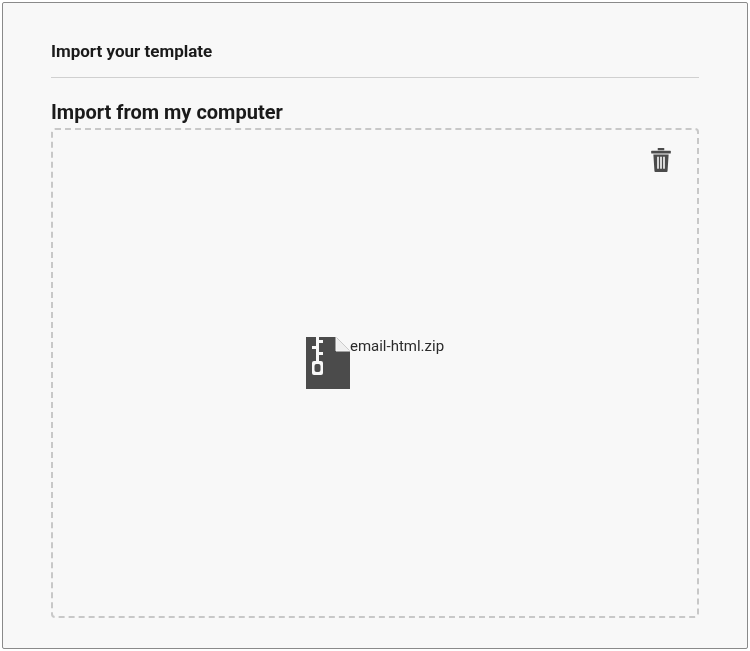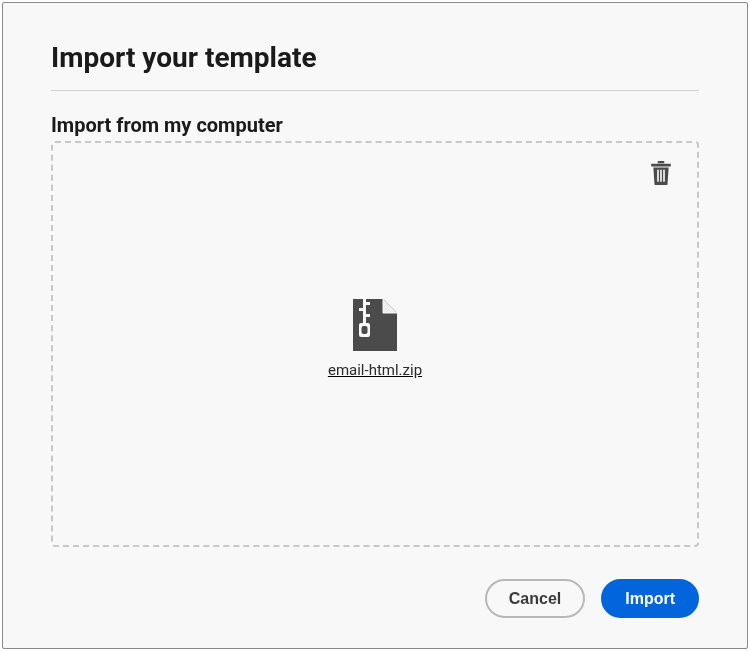--- a/index.html
+++ b/index.html
@@ -26,7 +26,7 @@
       flex-direction: column;
     }
     .dialog-title {
-      font-size: 28px;
+      font-size: 17px;
       font-weight: 700;
       color: #1a1a1a;
       margin-bottom: 16px;

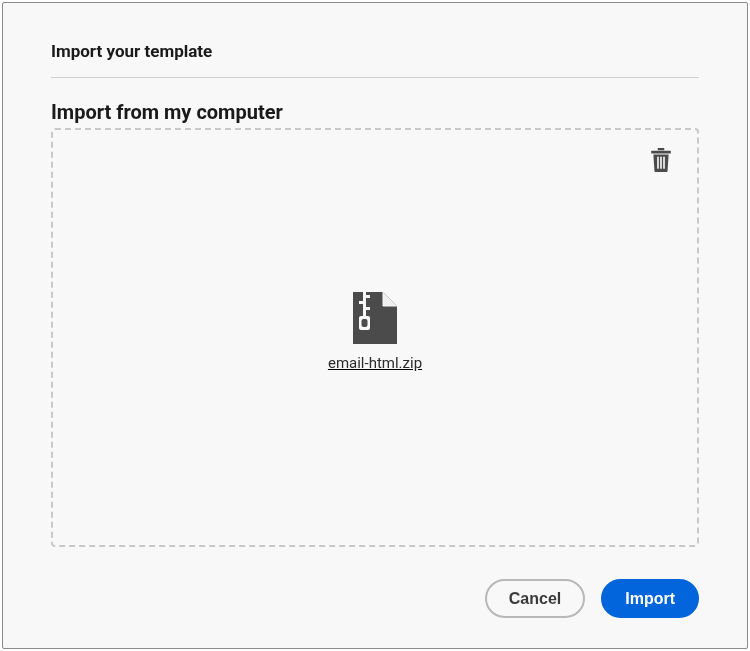--- a/index.html
+++ b/index.html
@@ -78,10 +78,7 @@
     }
     .file-block {
       display: flex;
-      flex-direction: column;
-      align-items: center;
       margin-top: -10px;
-      text-decoration: underline;
     }
     .file-icon {
       width: 44px;

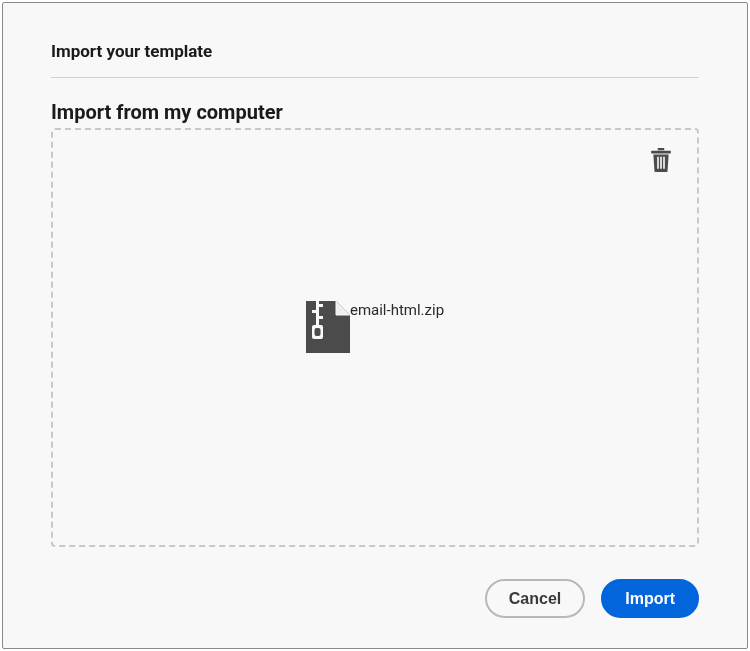--- a/index.html
+++ b/index.html
@@ -167,10 +167,6 @@
 
   </div>
 
-  <div class="footer">
-    <button class="btn btn-secondary">Cancel</button>
-    <button class="btn btn-primary">Import</button>
-  </div>
 
 </div>
 

